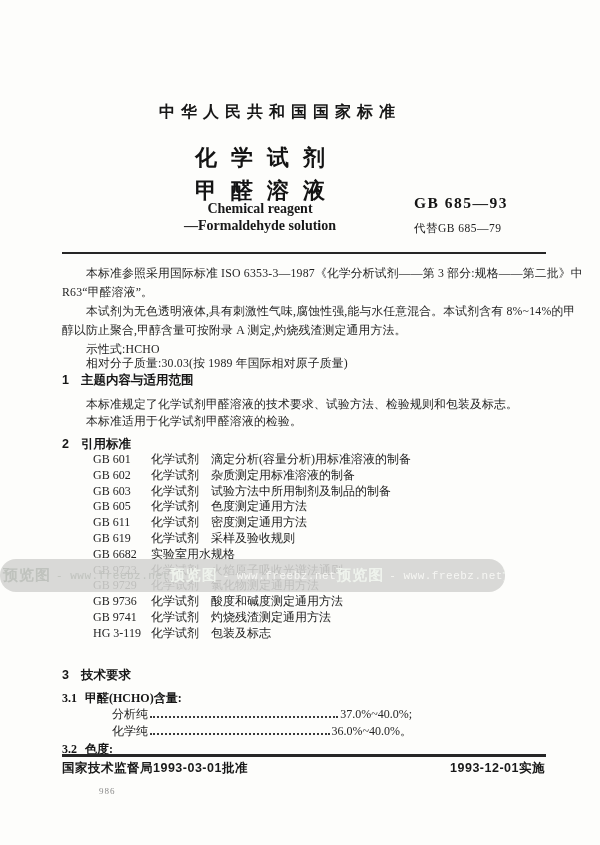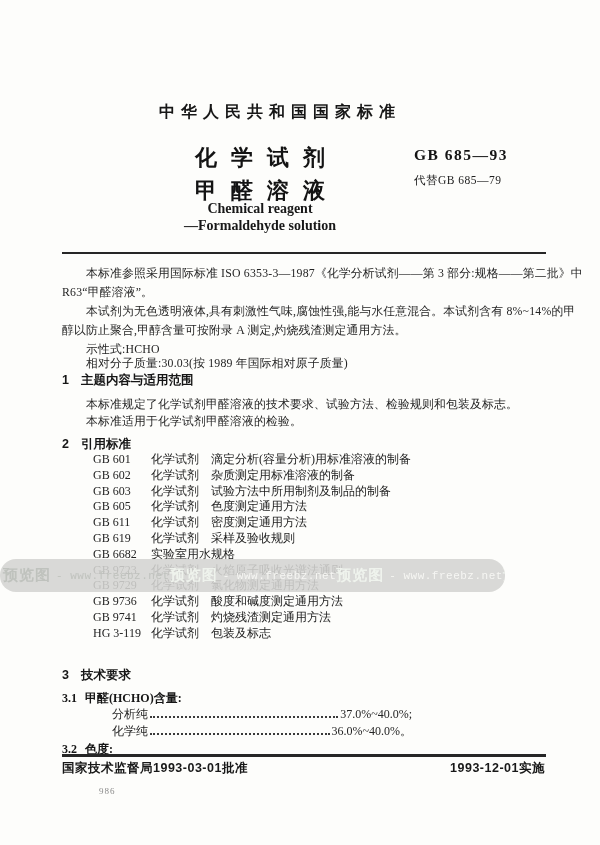--- a/index.html
+++ b/index.html
@@ -25,7 +25,7 @@
   .code-zone{position:absolute; top:146px; left:414px; width:150px;}
   .std-code{
     font-weight:bold; font-size:15.5px; letter-spacing:1.5px;
-    color:#141414; white-space:nowrap;
+    color:#141414; white-space:nowrap;margin-top:48px;
   }
   .replaces{
     margin-top:9px; font-size:11.5px; letter-spacing:.5px;

